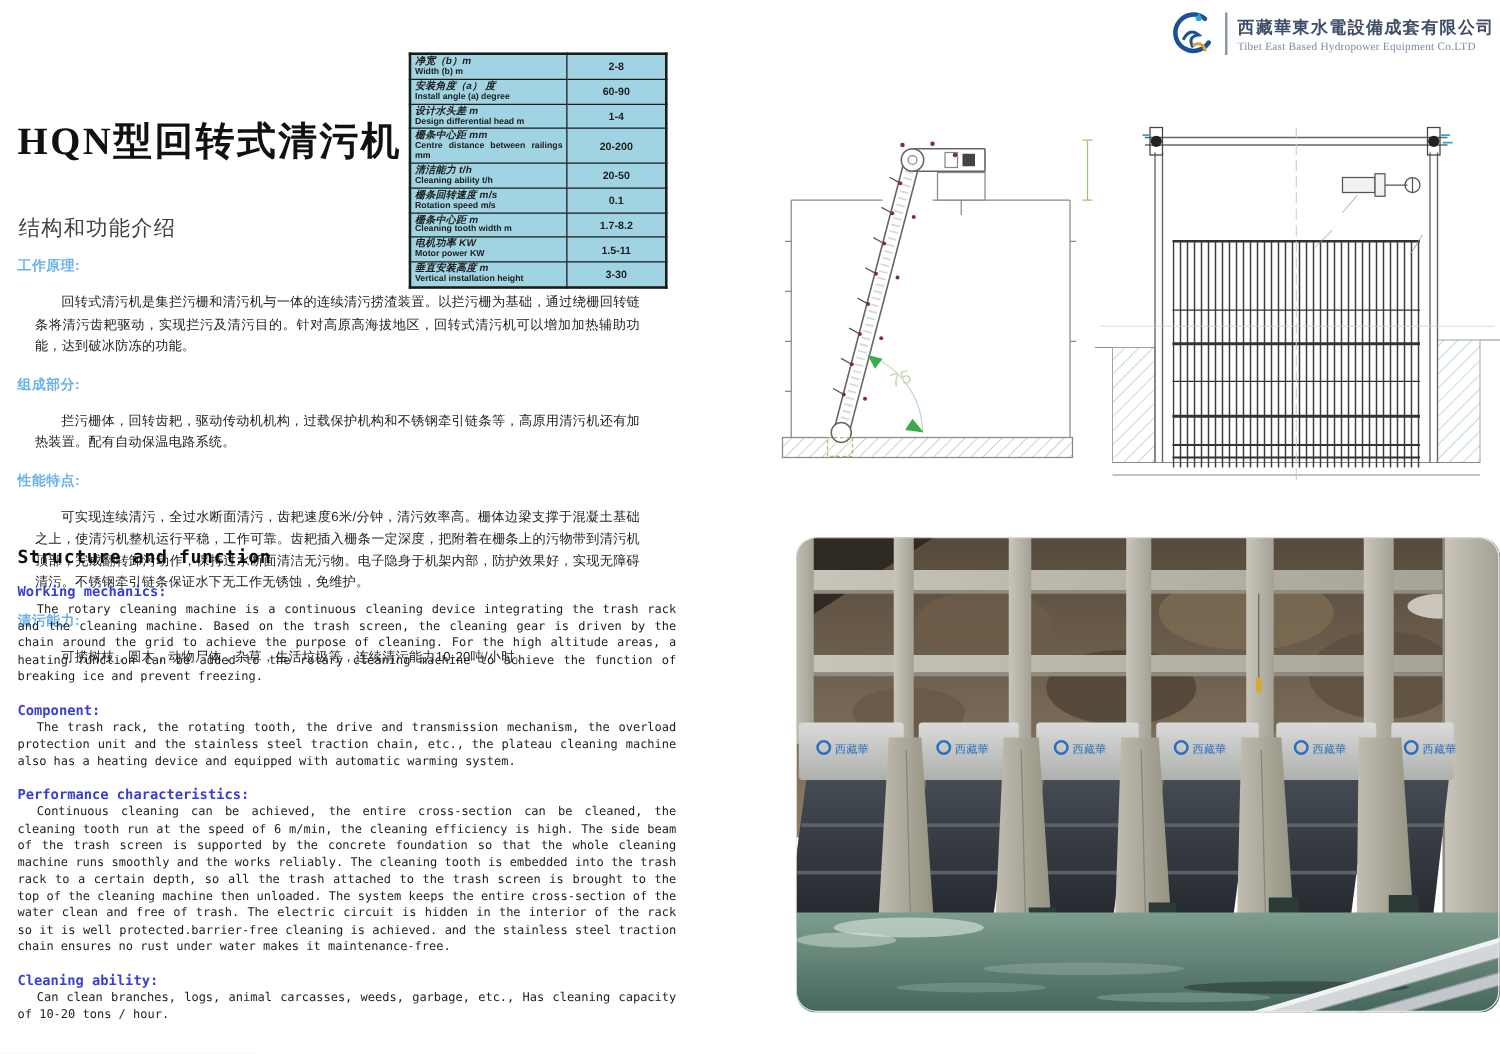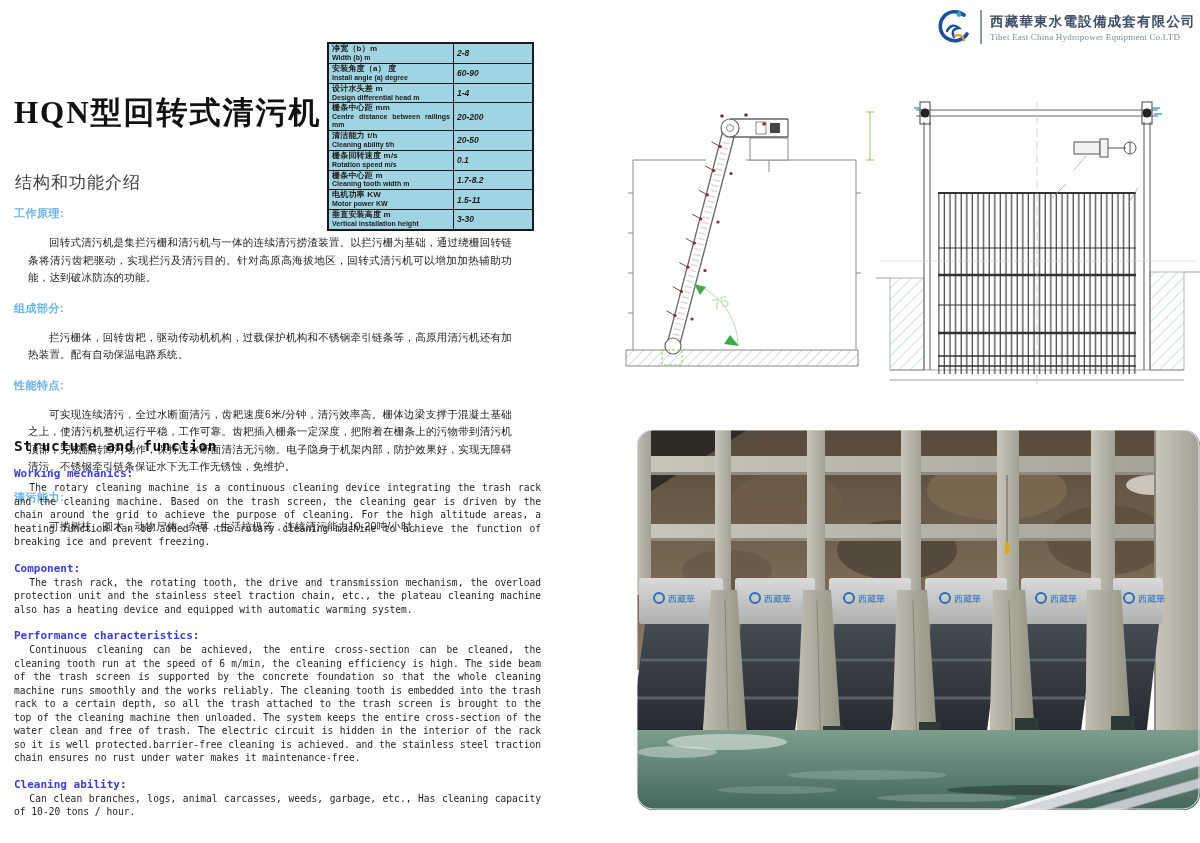--- a/index.html
+++ b/index.html
@@ -58,7 +58,7 @@
     <div class="logo-div"></div>
     <div>
       <div class="logo-cn">西藏華東水電設備成套有限公司</div>
-      <div class="logo-en">Tibet East China Hydropower Equipment Co.LTD</div>
+      <div class="logo-en">Tibet East Based Hydropower Equipment Co.LTD</div>
     </div>
   </div>
 

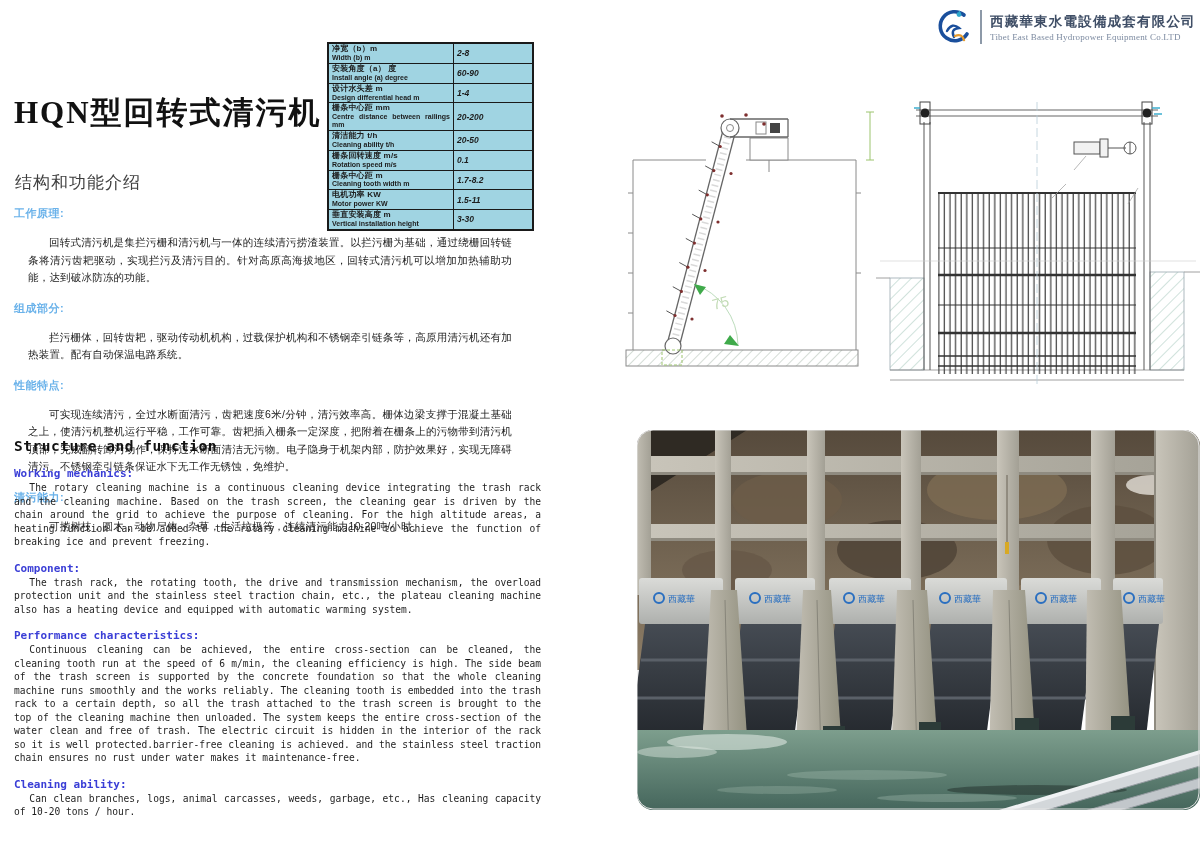--- a/index.html
+++ b/index.html
@@ -18,7 +18,7 @@
         background:#a0d4e2;border:2px solid #1a1a1a;table-layout:fixed;}
   .spec td{border:1px solid #1a1a1a;padding:1px 3px;vertical-align:middle;}
   .spec .lab{width:118px;}
-  .spec .cnl{font-size:8px;font-weight:bold;line-height:1.12;letter-spacing:.2px;}
+  .spec .cnl{font-size:8px;font-weight:bold;line-height:1.12;letter-spacing:.2px;font-style:italic;}
   .spec .enl{font-size:7px;font-weight:bold;line-height:1.12;text-align:justify;}
   .spec .val{width:72px;font-size:8.5px;font-weight:bold;font-style:italic;}
 

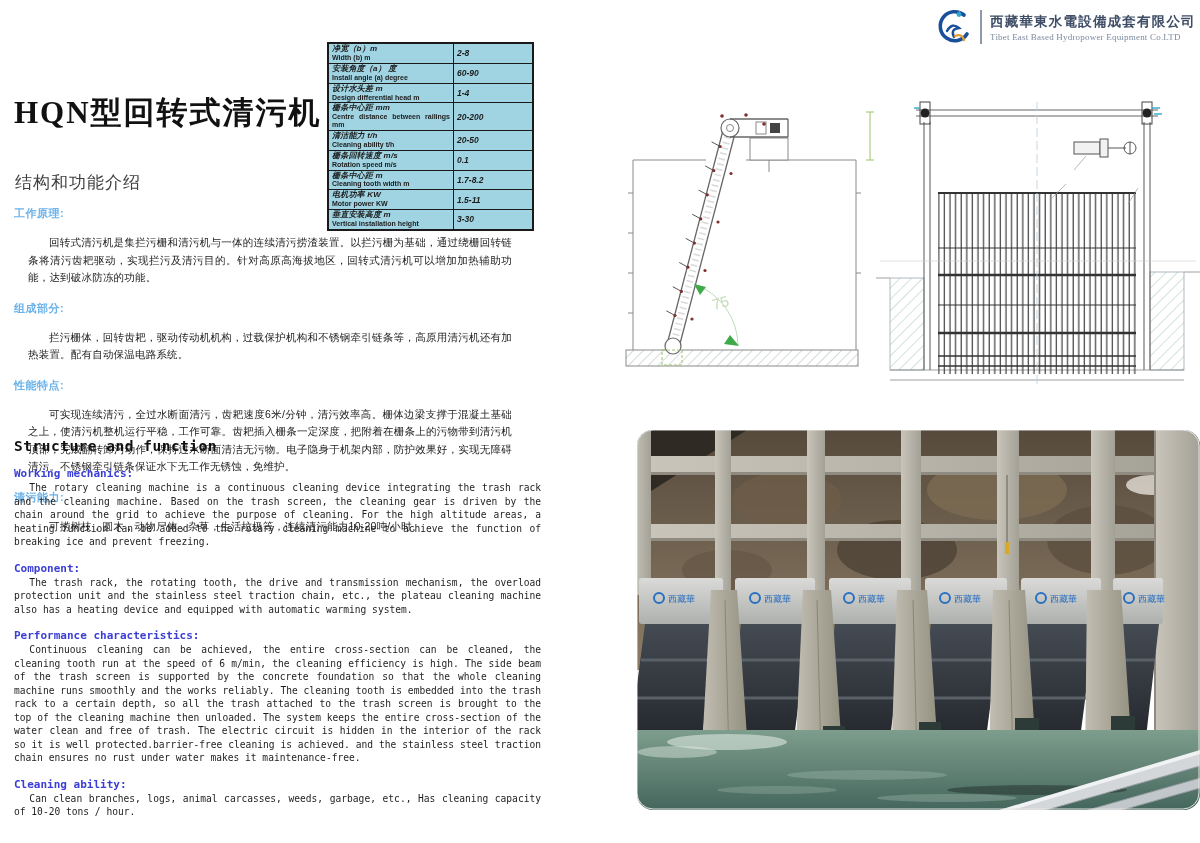--- a/index.html
+++ b/index.html
@@ -20,7 +20,7 @@
   .spec .lab{width:118px;}
   .spec .cnl{font-size:8px;font-weight:bold;line-height:1.12;letter-spacing:.2px;font-style:italic;}
   .spec .enl{font-size:7px;font-weight:bold;line-height:1.12;text-align:justify;}
-  .spec .val{width:72px;font-size:8.5px;font-weight:bold;font-style:italic;}
+  .spec .val{width:72px;text-align:center;font-size:8.5px;font-weight:bold;}
 
   
   .cn-title{position:absolute;left:14px;top:92px;margin:0;font-family:"Liberation Serif",serif;

